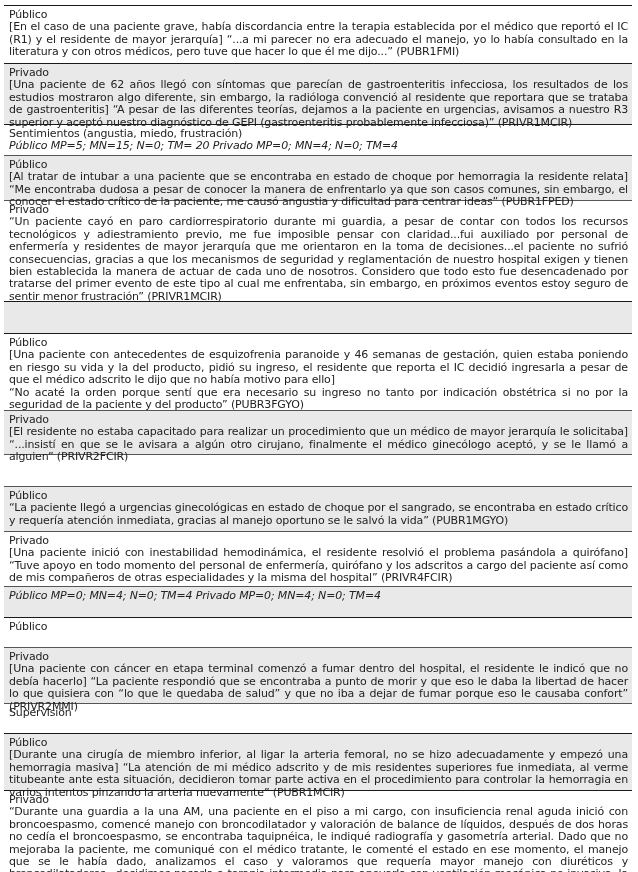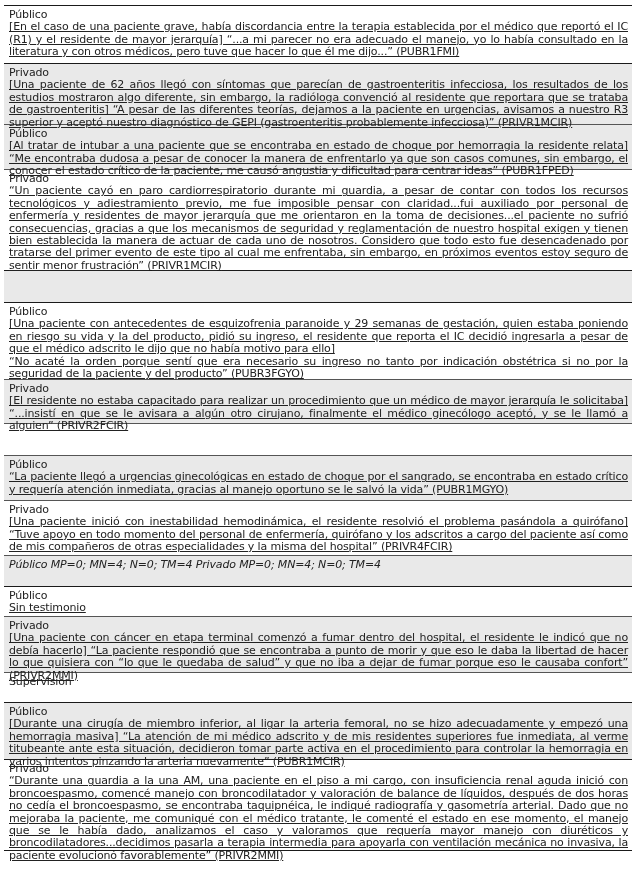--- a/index.html
+++ b/index.html
@@ -11,7 +11,7 @@
   .row.thick { border-top: 1.5px solid #1a1a1a; }
   .label { display: block; }
   .stats { display: block; font-style: italic; }
-  .text { display: block; text-decoration: underline; }
+  .text { display: block; }
 </style>
 </head>
 <body>

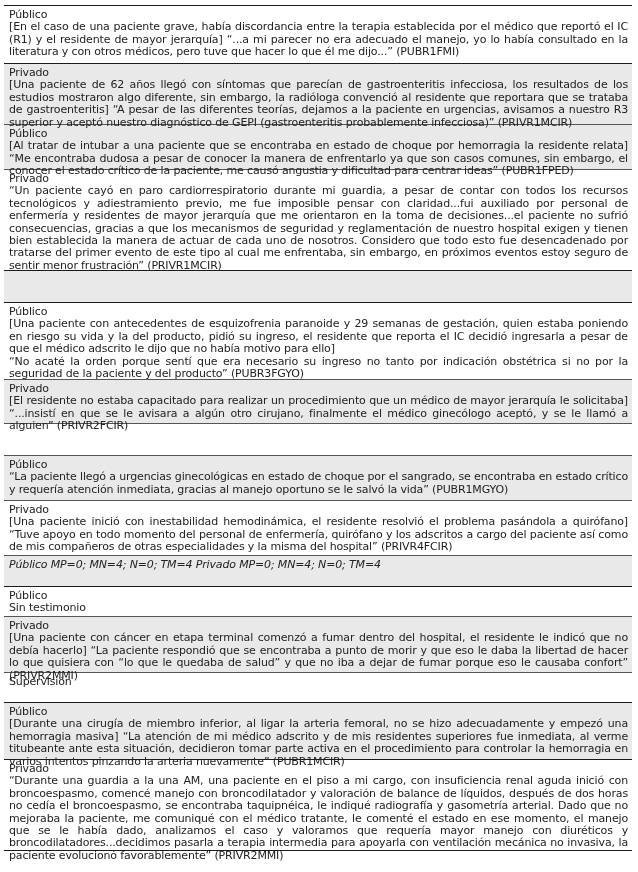--- a/index.html
+++ b/index.html
@@ -24,6 +24,10 @@
   <div class="row gray thick" style="height:54px">
     <span class="label">Privado</span>
     <span class="text">[Una paciente de 62 años llegó con síntomas que parecían de gastroenteritis infecciosa, los resultados de los estudios mostraron algo diferente, sin embargo, la radióloga convenció al residente que reportara que se trataba de gastroenteritis] “A pesar de las diferentes teorías, dejamos a la paciente en urgencias, avisamos a nuestro R3 superior y aceptó nuestro diagnóstico de GEPI (gastroenteritis probablemente infecciosa)” (PRIVR1MCIR)</span>
+  </div>
+  <div class="row thick" style="height:24px">
+    <span class="label">Sentimientos (angustia, miedo, frustración)</span>
+    <span class="stats">Público MP=5; MN=15; N=0; TM= 20 Privado MP=0; MN=4; N=0; TM=4</span>
   </div>
   <div class="row gray" style="height:38px">
     <span class="label">Público</span>

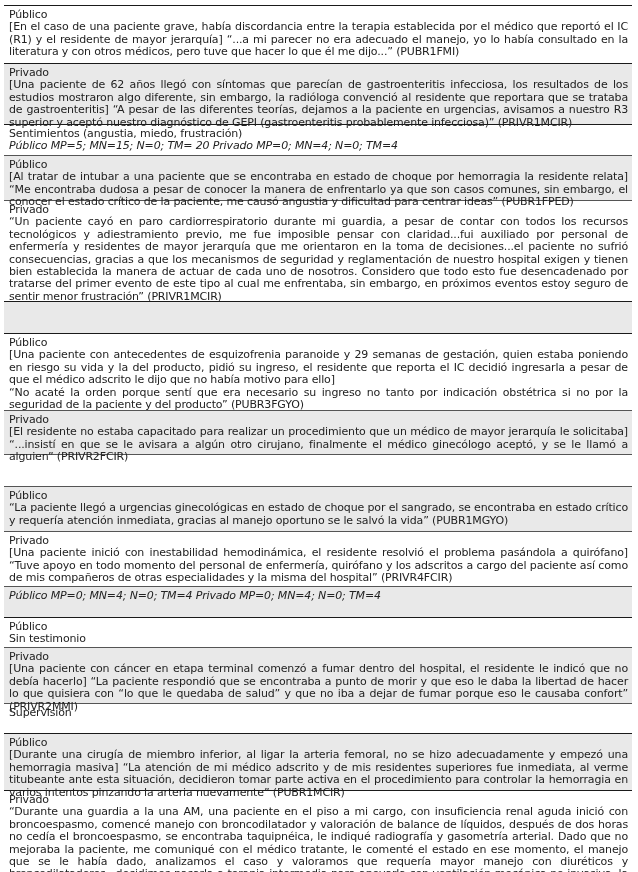--- a/index.html
+++ b/index.html
@@ -41,7 +41,7 @@
   </div>
   <div class="row thick" style="height:70px">
     <span class="label">Público</span>
-    <span class="text">[Una paciente con antecedentes de esquizofrenia paranoide y 29 semanas de gestación, quien estaba poniendo en riesgo su vida y la del producto, pidió su ingreso, el residente que reporta el IC decidió ingresarla a pesar de que el médico adscrito le dijo que no había motivo para ello]</span>
+    <span class="text">[Una paciente con antecedentes de esquizofrenia paranoide y 46 semanas de gestación, quien estaba poniendo en riesgo su vida y la del producto, pidió su ingreso, el residente que reporta el IC decidió ingresarla a pesar de que el médico adscrito le dijo que no había motivo para ello]</span>
     <span class="text">“No acaté la orden porque sentí que era necesario su ingreso no tanto por indicación obstétrica si no por la seguridad de la paciente y del producto” (PUBR3FGYO)</span>
   </div>
   <div class="row gray" style="height:37px">

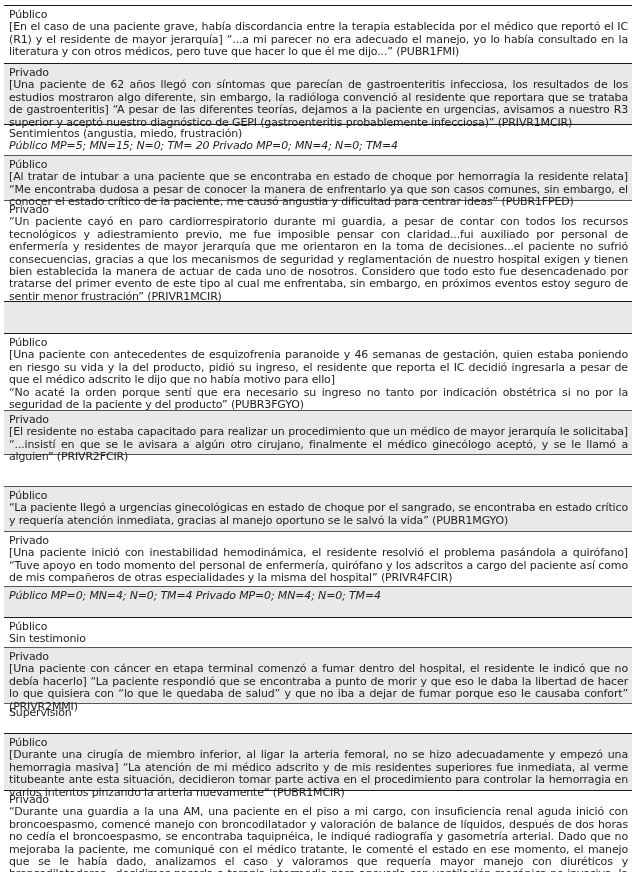--- a/index.html
+++ b/index.html
@@ -63,7 +63,6 @@
   </div>
   <div class="row thick" style="height:23px">
     <span class="label">Público</span>
-    <span class="text">Sin testimonio</span>
   </div>
   <div class="row gray" style="height:49px">
     <span class="label">Privado</span>

